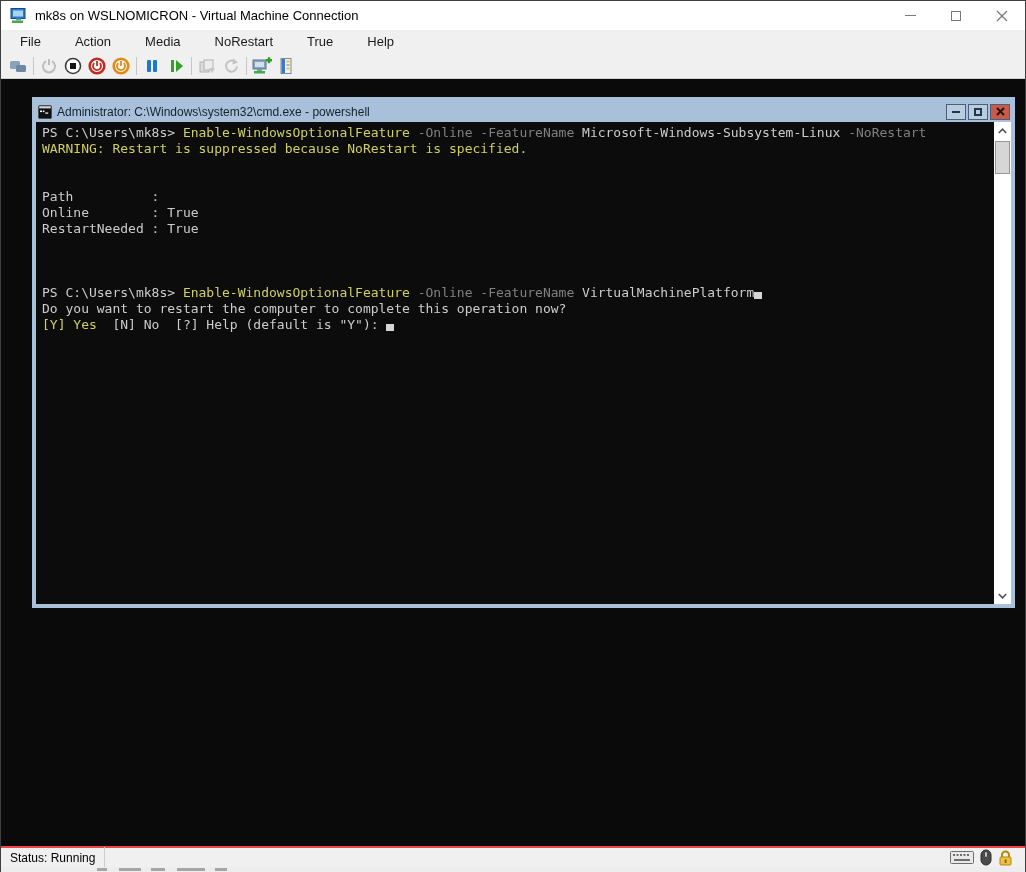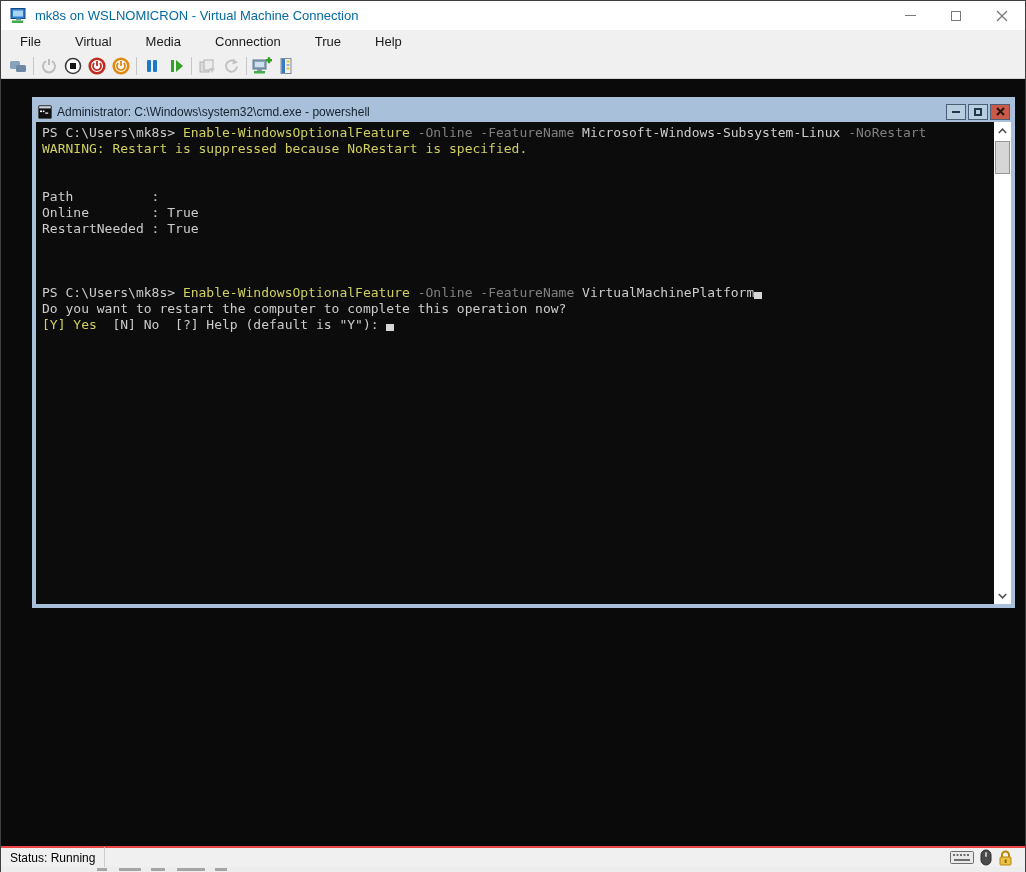--- a/index.html
+++ b/index.html
@@ -10,7 +10,7 @@
   
   .outer-titlebar { position:absolute; top:0; left:0; right:0; height:29px; background:#ffffff; display:flex; align-items:center; }
   .vm-app-icon { margin:0 8px 0 9px; width:17px; height:17px; flex:0 0 auto; }
-  .outer-title { font-size:13px; color:#0369a1; white-space:nowrap; }
+  .outer-title { font-size:13px; color:#000000; white-space:nowrap; }
   .win-controls { margin-left:auto; display:flex; height:100%; }
   .win-btn { width:46px; height:100%; display:flex; align-items:center; justify-content:center; }
   .glyph-minimize { width:11px; height:1px; background:#7a7a7a; }

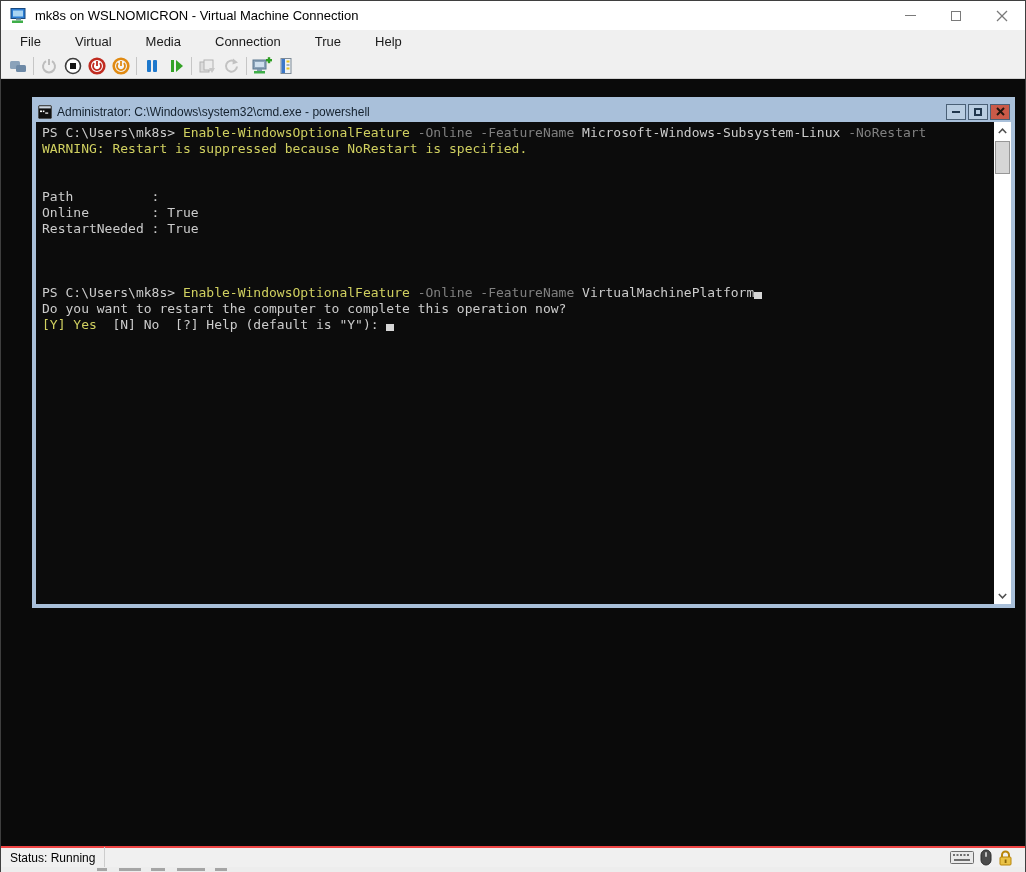--- a/index.html
+++ b/index.html
@@ -91,7 +91,7 @@
 
   <div class="menubar" id="menubar">
       <span class="menu-item">File</span>
-      <span class="menu-item">Virtual</span>
+      <span class="menu-item">Action</span>
       <span class="menu-item">Media</span>
       <span class="menu-item">Connection</span>
       <span class="menu-item">True</span>

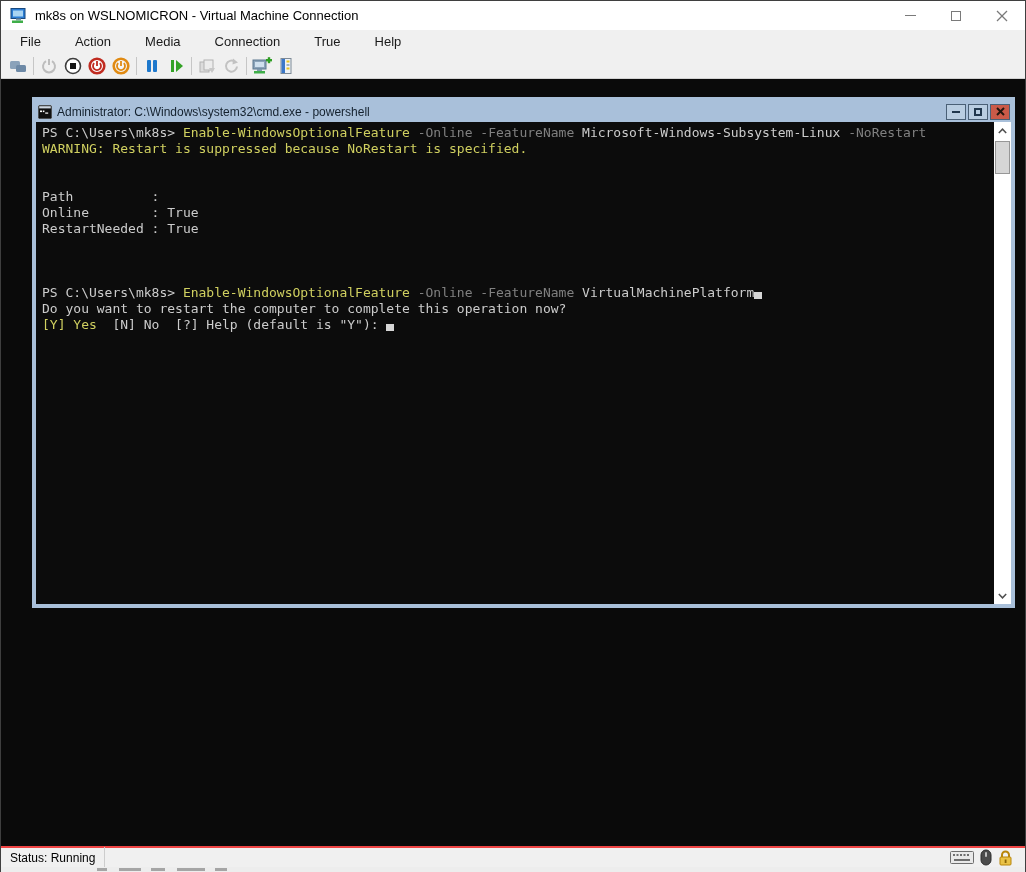--- a/index.html
+++ b/index.html
@@ -93,7 +93,7 @@
       <span class="menu-item">File</span>
       <span class="menu-item">Action</span>
       <span class="menu-item">Media</span>
-      <span class="menu-item">Connection</span>
+      <span class="menu-item">NoRestart</span>
       <span class="menu-item">True</span>
       <span class="menu-item">Help</span>
     </div>

